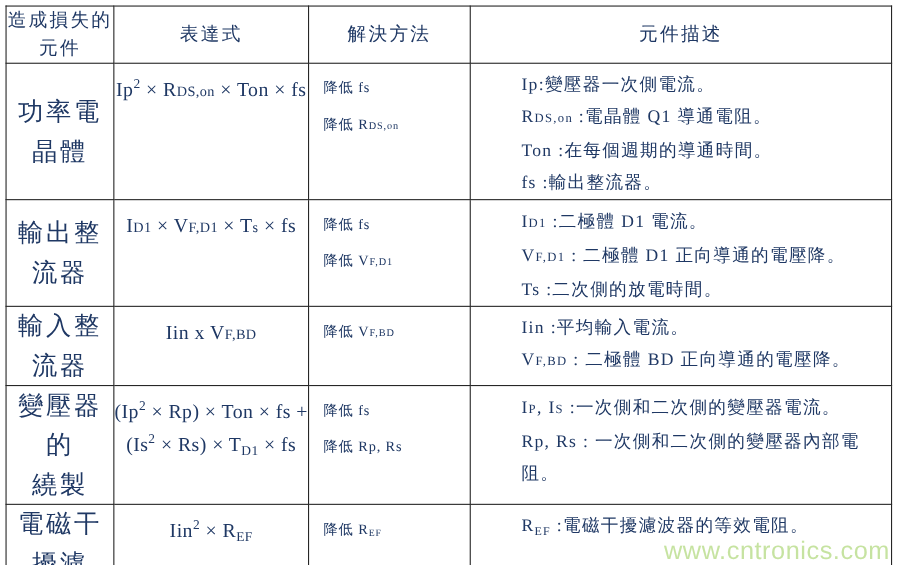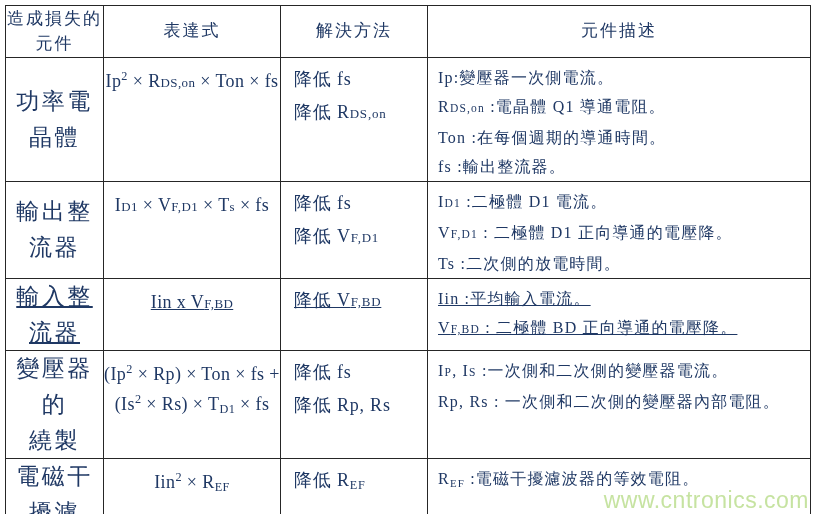--- a/index.html
+++ b/index.html
@@ -68,7 +68,7 @@
   td.c3 {
     vertical-align: top;
     padding: 5px 2px 0 13px;
-    font-size: 18px;
+    font-size: 13px;
   }
   td.c3 .line { line-height: 33px; letter-spacing: 0.8px; }
   td.c4 {

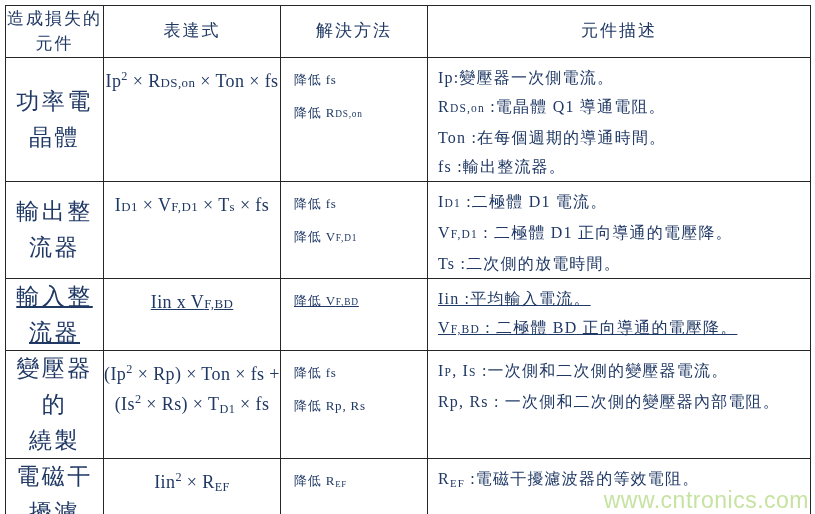--- a/index.html
+++ b/index.html
@@ -76,7 +76,7 @@
     padding: 5px 6px 0 10px;
     font-size: 16px;
   }
-  td.c4 .line { line-height: 29px; letter-spacing: 1.2px; white-space: pre-wrap; }
+  td.c4 .line { line-height: 29px; letter-spacing: 1.2px; white-space: pre-wrap; margin-left: 36px; }
 
   sup { font-size: 0.68em; line-height: 0; }
   sub { font-size: 0.68em; line-height: 0; vertical-align: -0.28em; }

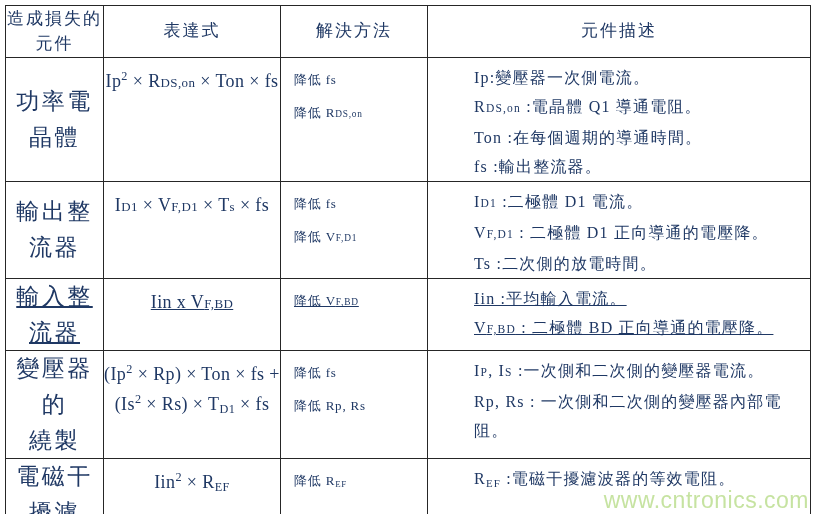--- a/index.html
+++ b/index.html
@@ -37,7 +37,7 @@
   tr.r1 { height: 121px; }
   tr.r2 { height: 62px; }
   tr.r3 { height: 91px; }
-  tr.r4 { height: 63px; text-decoration: underline; }
+  tr.r4 { height: 63px; }
   tr.r5 { height: 62px; }
   tr.r6 { height: 54px; }
 

